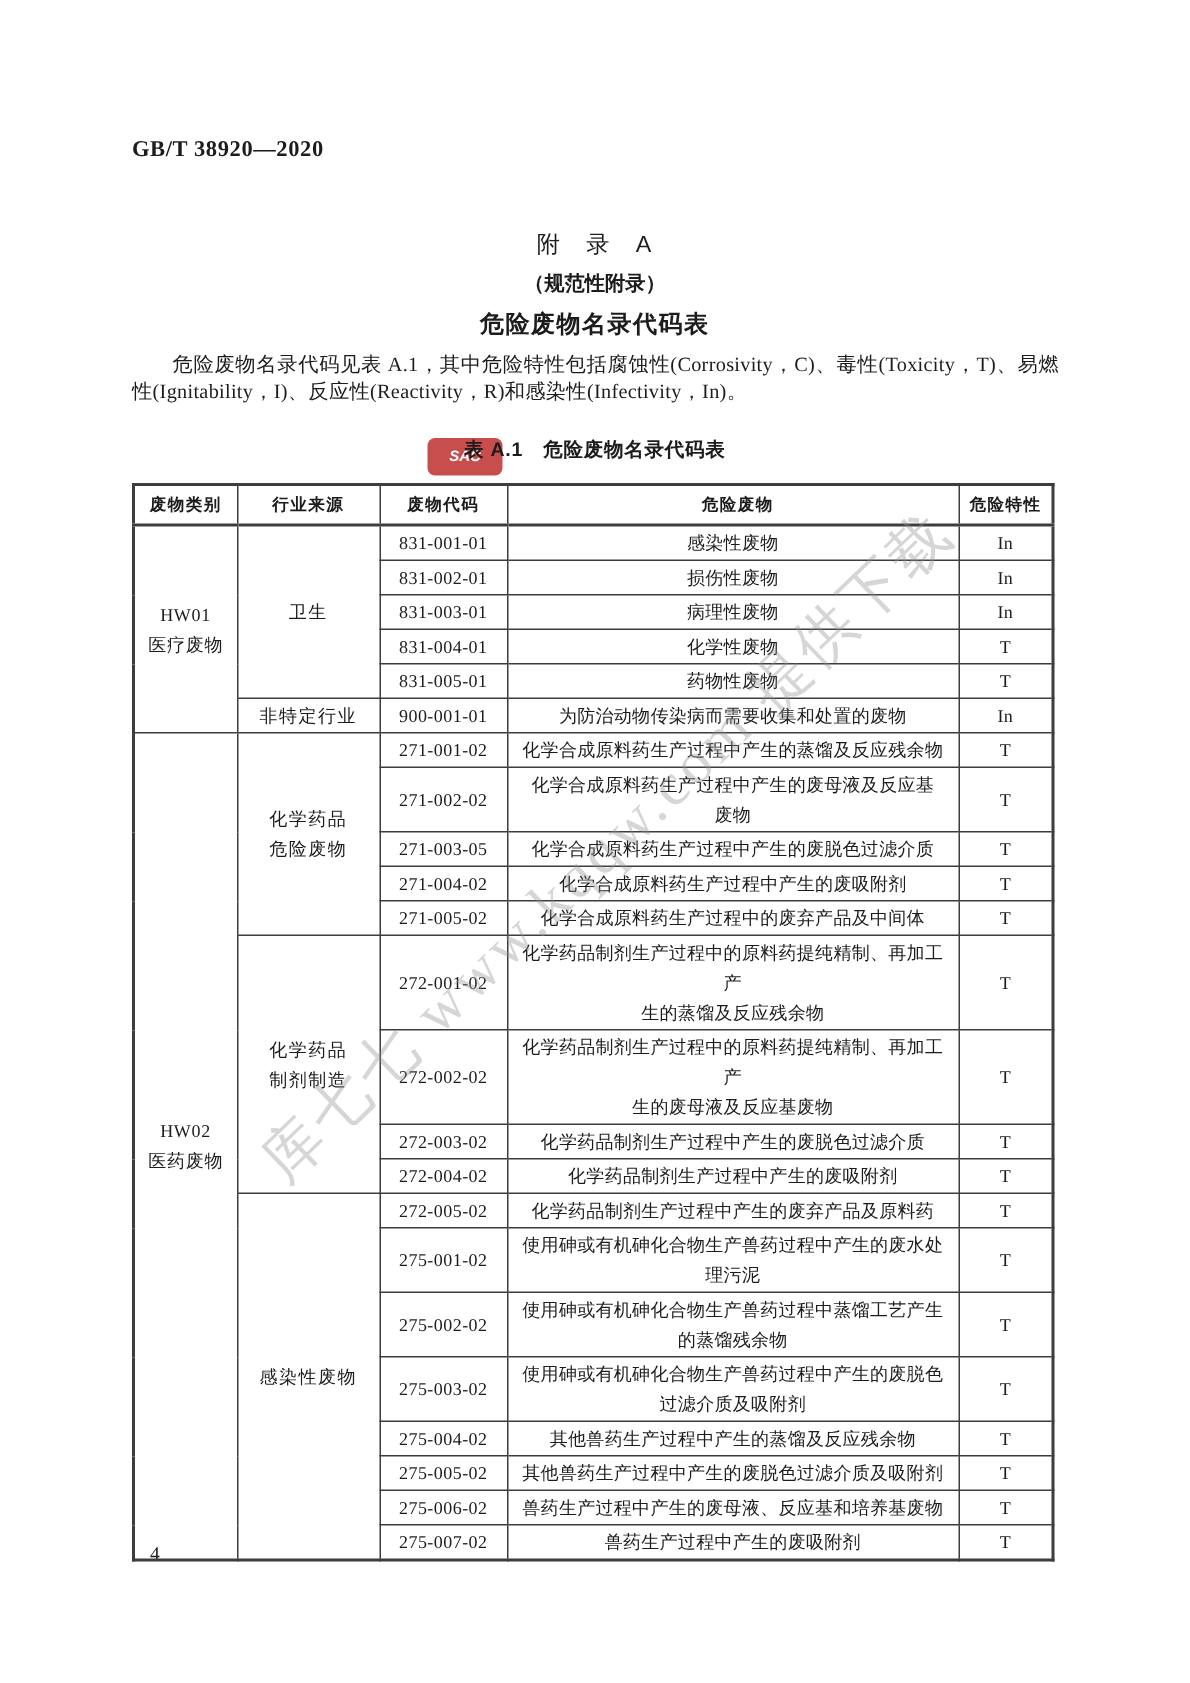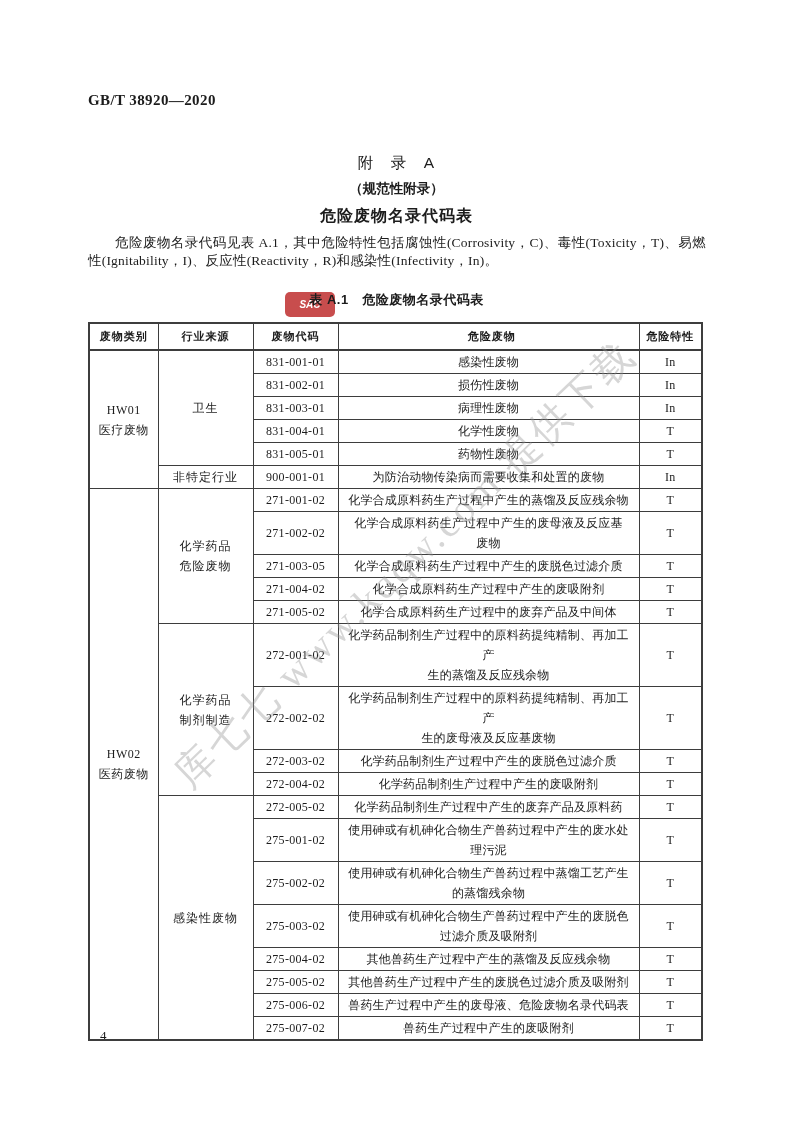--- a/index.html
+++ b/index.html
@@ -258,7 +258,7 @@
       </tr>
       <tr>
         <td class="cell-code">275-006-02</td>
-        <td class="cell-waste">兽药生产过程中产生的废母液、危险废物名录代码表</td>
+        <td class="cell-waste">兽药生产过程中产生的废母液、反应基和培养基废物</td>
         <td class="cell-haz">T</td>
       </tr>
       <tr>

